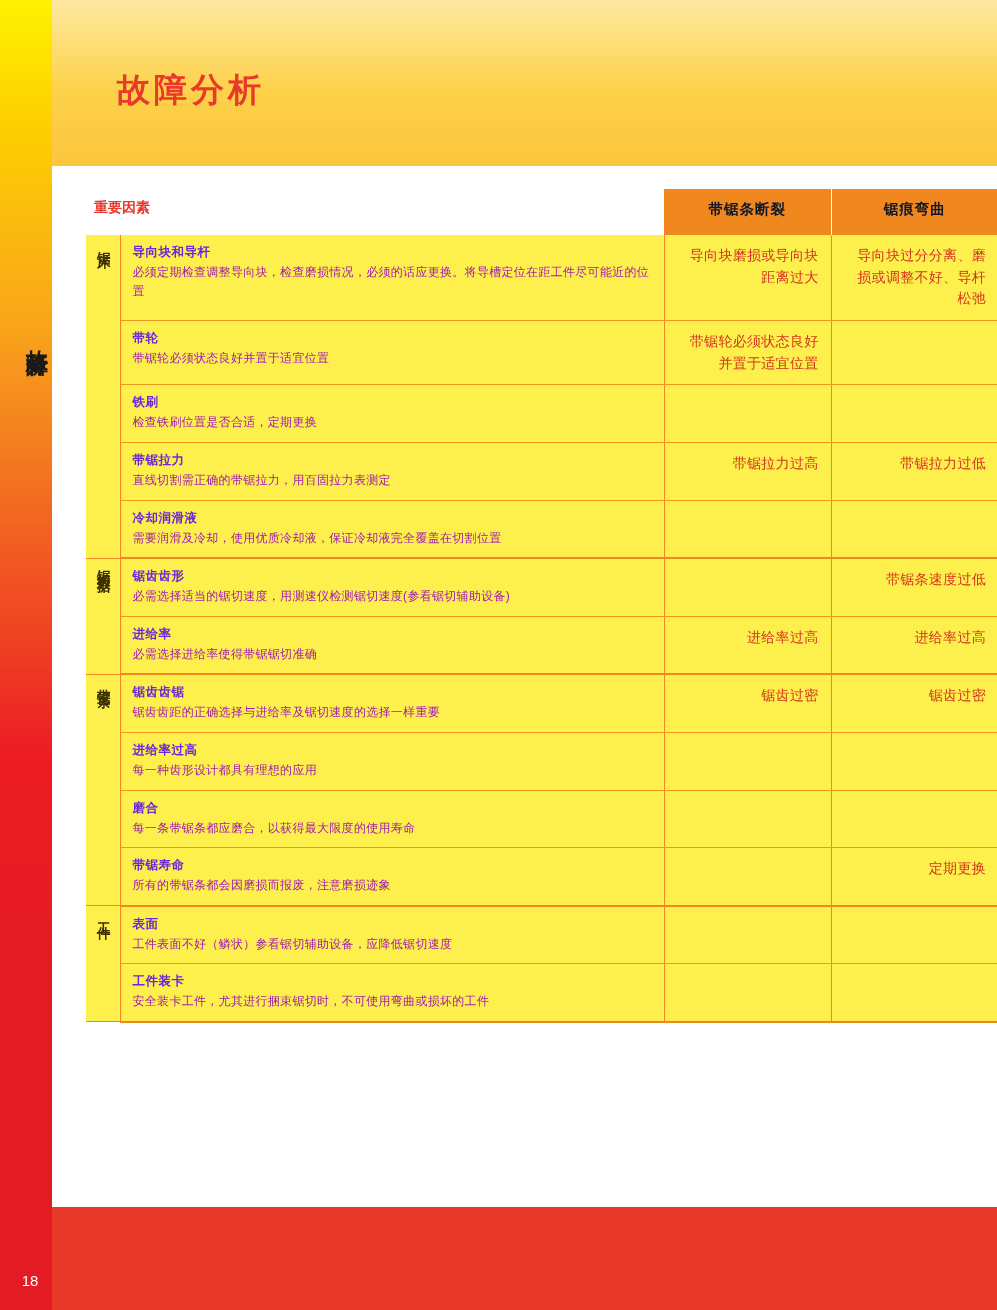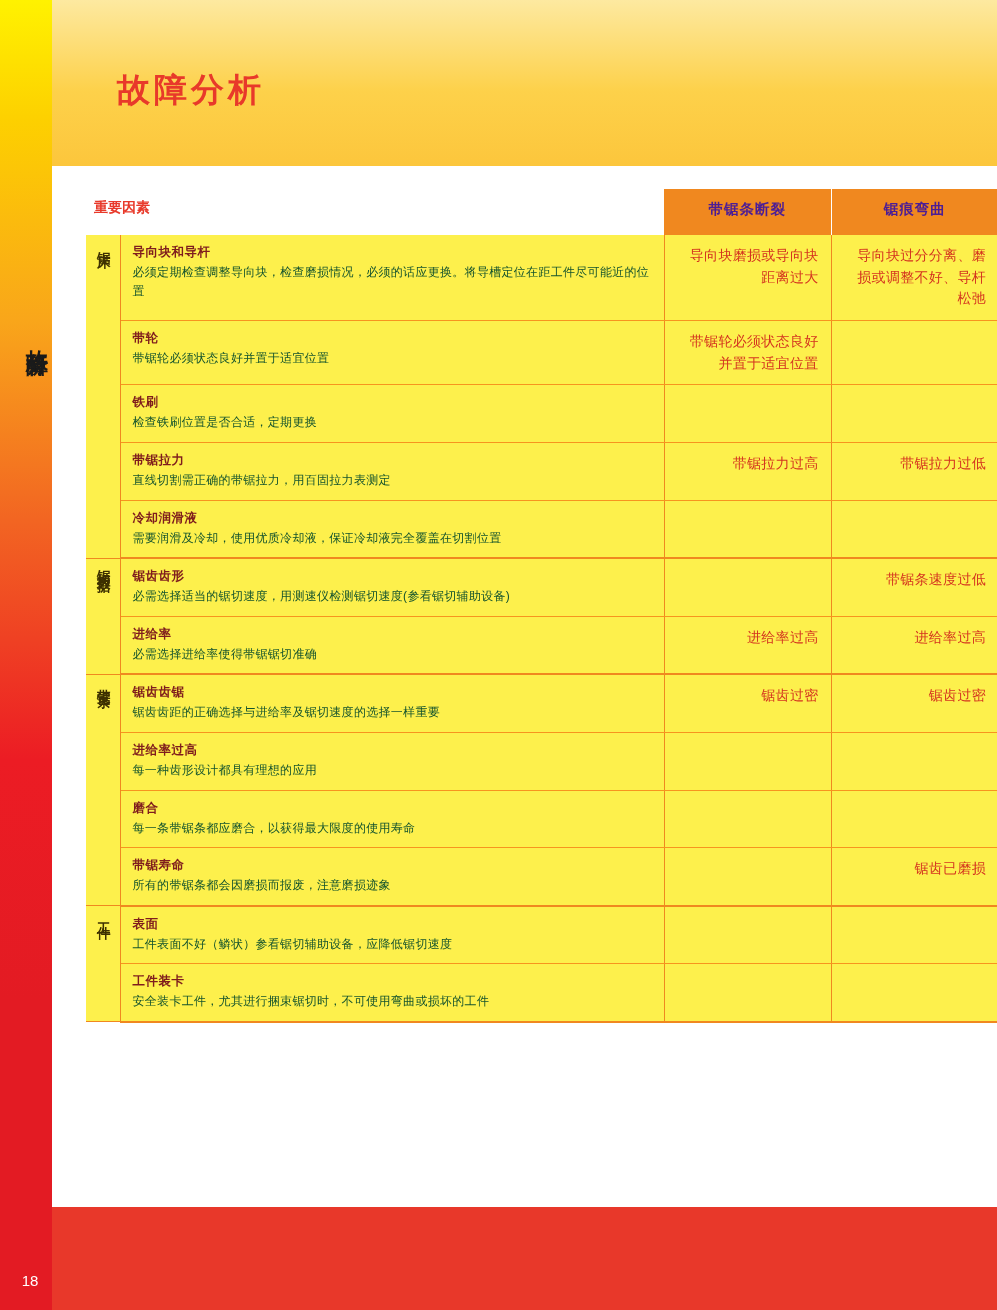--- a/index.html
+++ b/index.html
@@ -125,7 +125,7 @@
   }
   .hdr-symptom {
     background: #f0881f;
-    color: #4c1d95;
+    color: #0f172a;
     font-weight: bold;
     font-size: 14.5px;
     text-align: center;

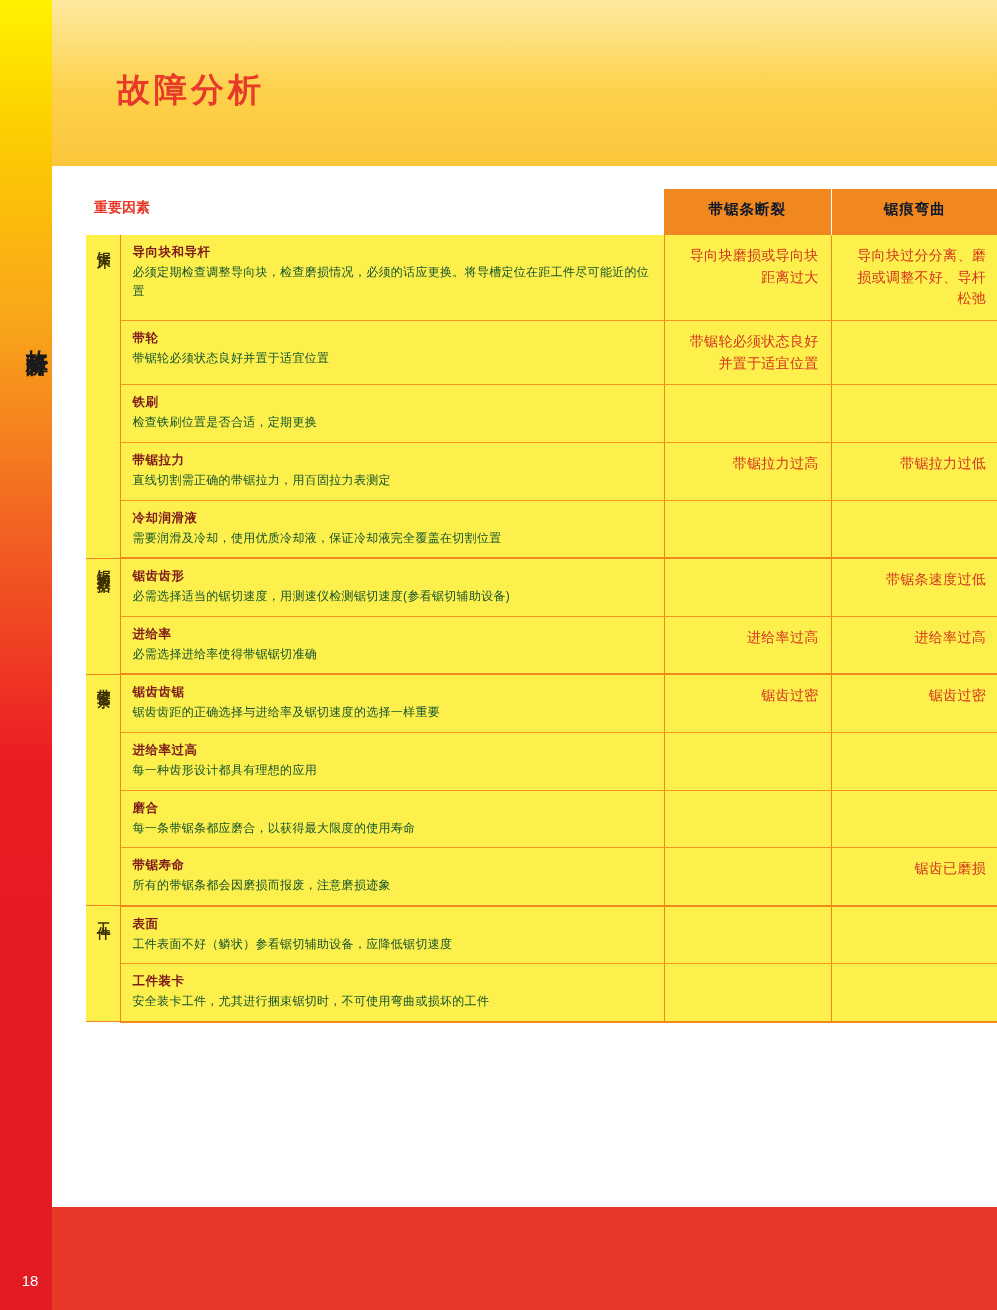--- a/index.html
+++ b/index.html
@@ -164,7 +164,7 @@
     padding: 9px 10px 10px 12px !important;
   }
   .fact-title {
-    color: #7f1d1d;
+    color: #6d28d9;
     font-size: 12.5px;
     font-weight: bold;
     margin-bottom: 2px;

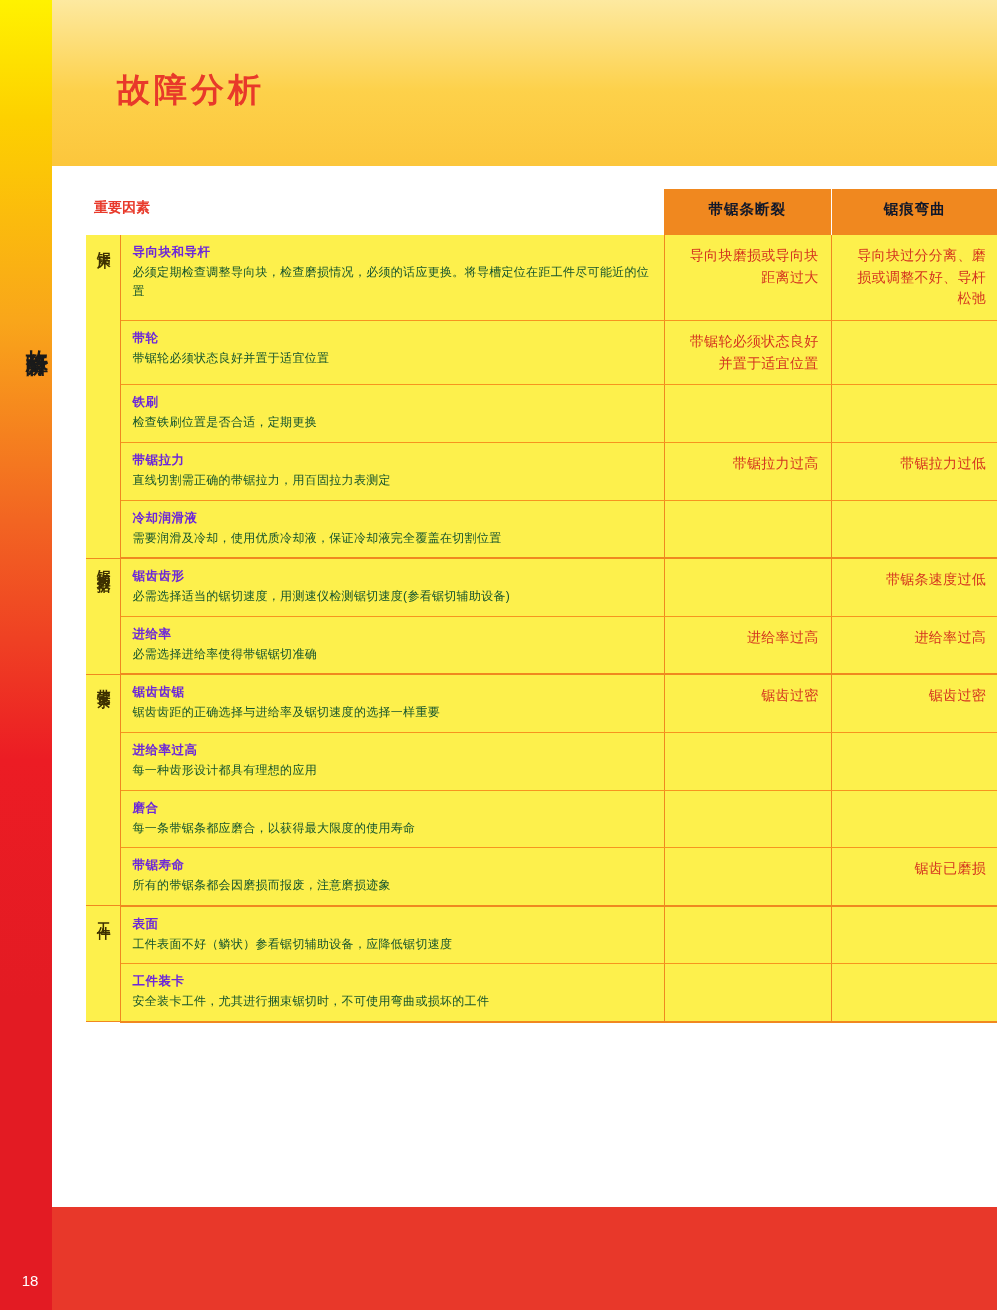--- a/index.html
+++ b/index.html
@@ -171,7 +171,7 @@
     letter-spacing: 0.5px;
   }
   .fact-body {
-    color: #14532d;
+    color: #a21caf;
     font-size: 12px;
     line-height: 1.55;
     letter-spacing: 0.3px;

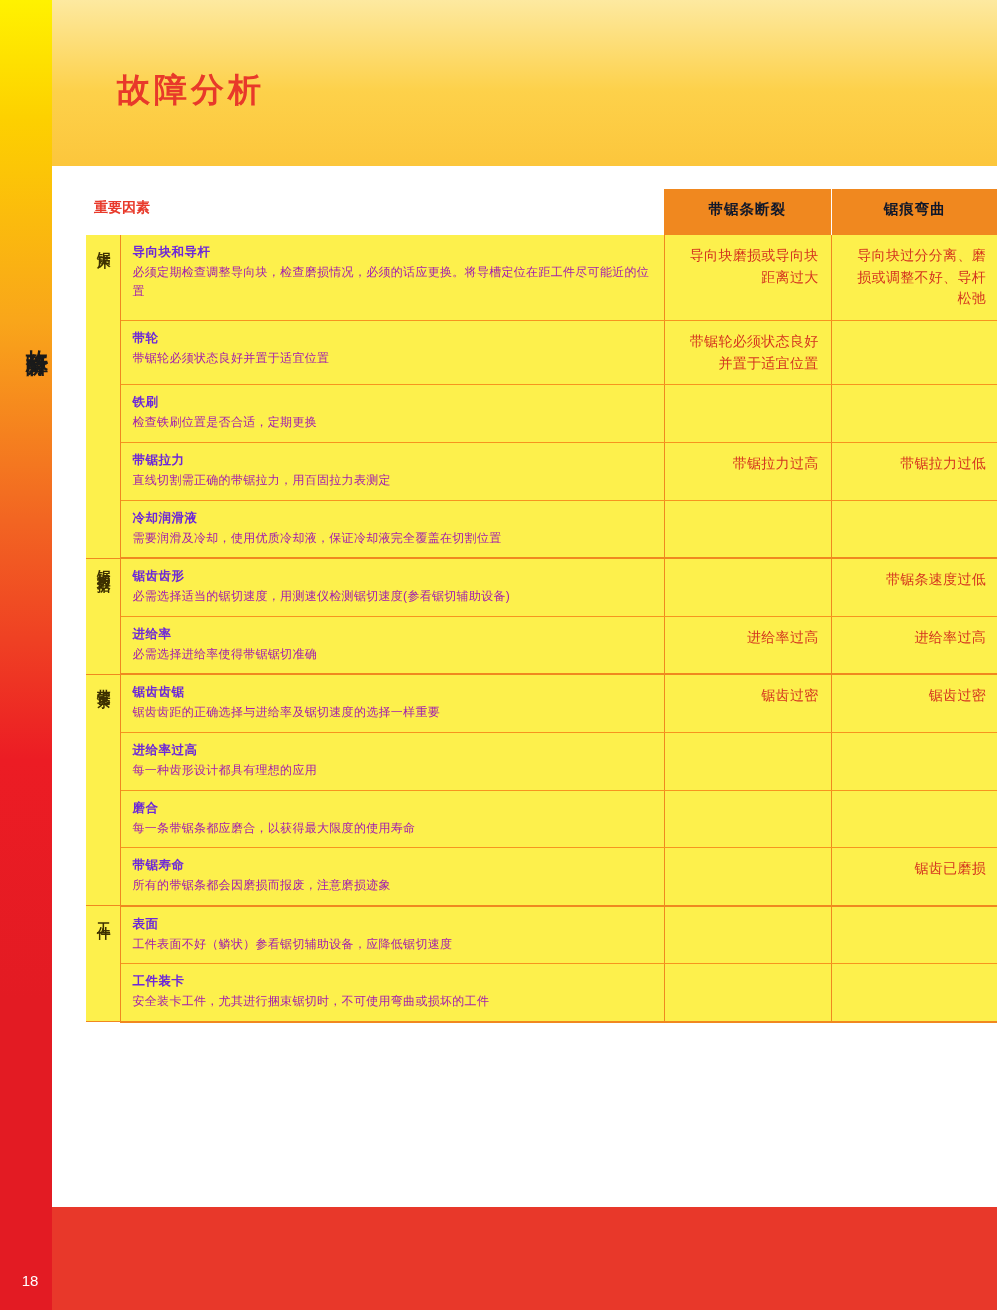--- a/index.html
+++ b/index.html
@@ -312,7 +312,7 @@
             <div class="fact-body">所有的带锯条都会因磨损而报废，注意磨损迹象</div>
           </td>
           <td class="val-cell"></td>
-          <td class="val-cell last">锯齿已磨损</td>
+          <td class="val-cell last">定期更换</td>
         </tr>
         <tr>
           <td class="grp-cell" rowspan="2"><span class="grp-inner">工件</span></td>

